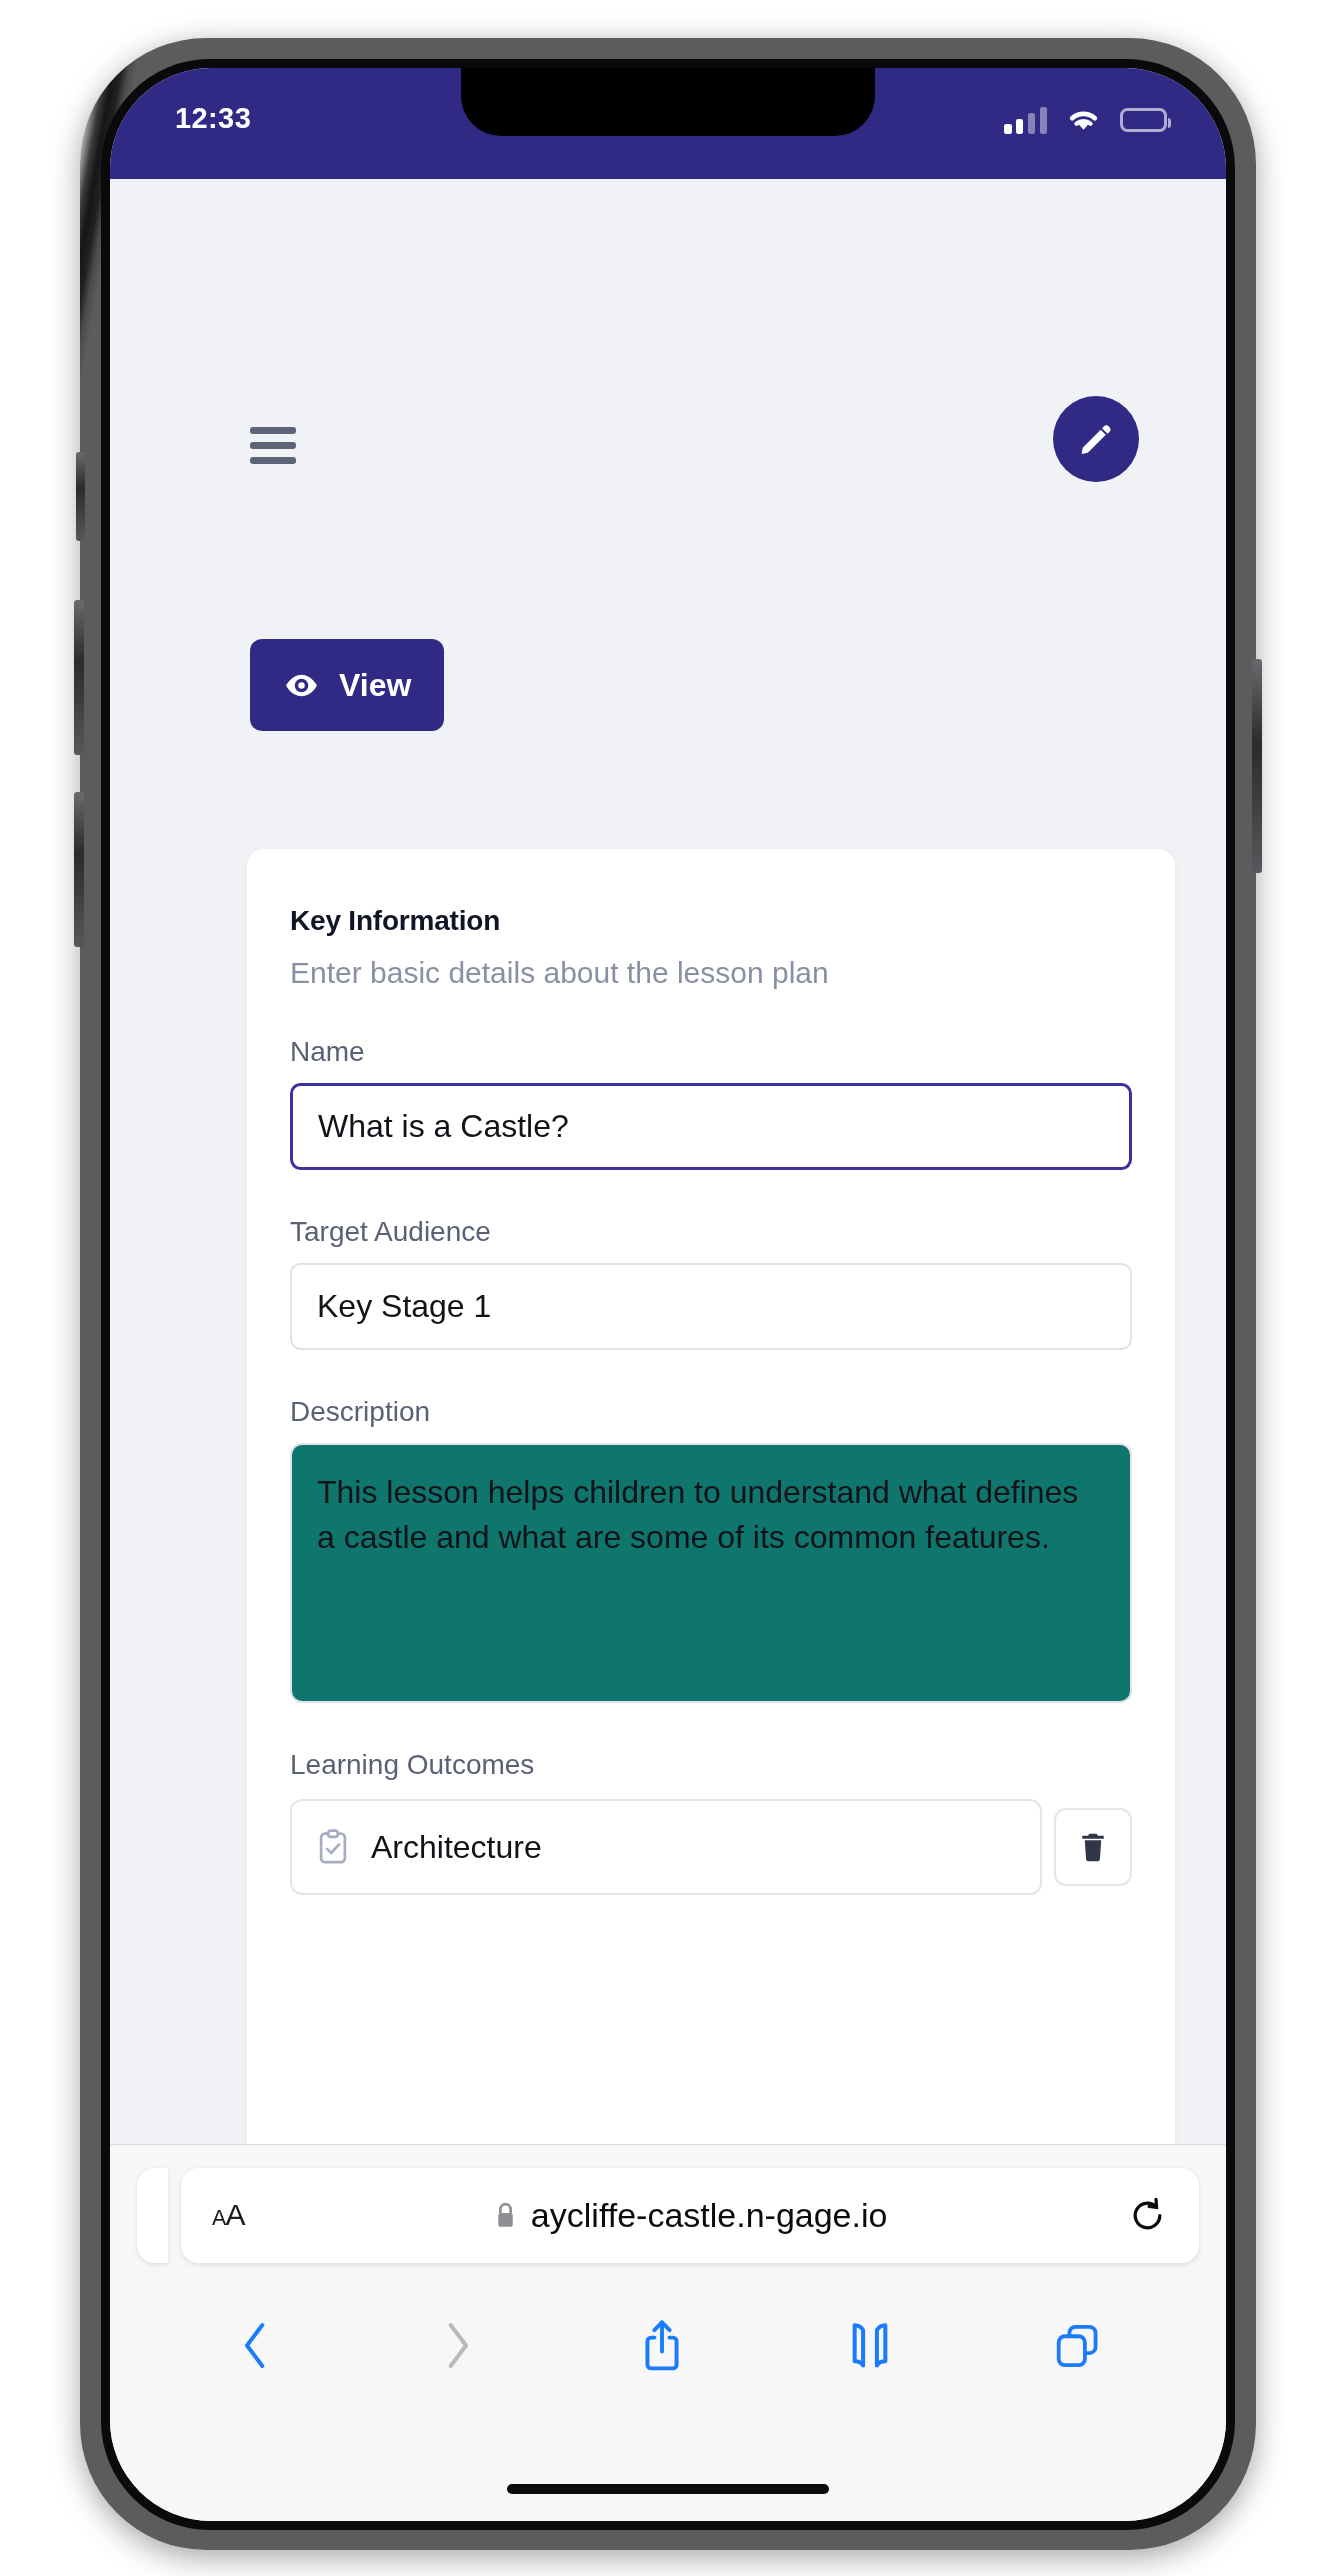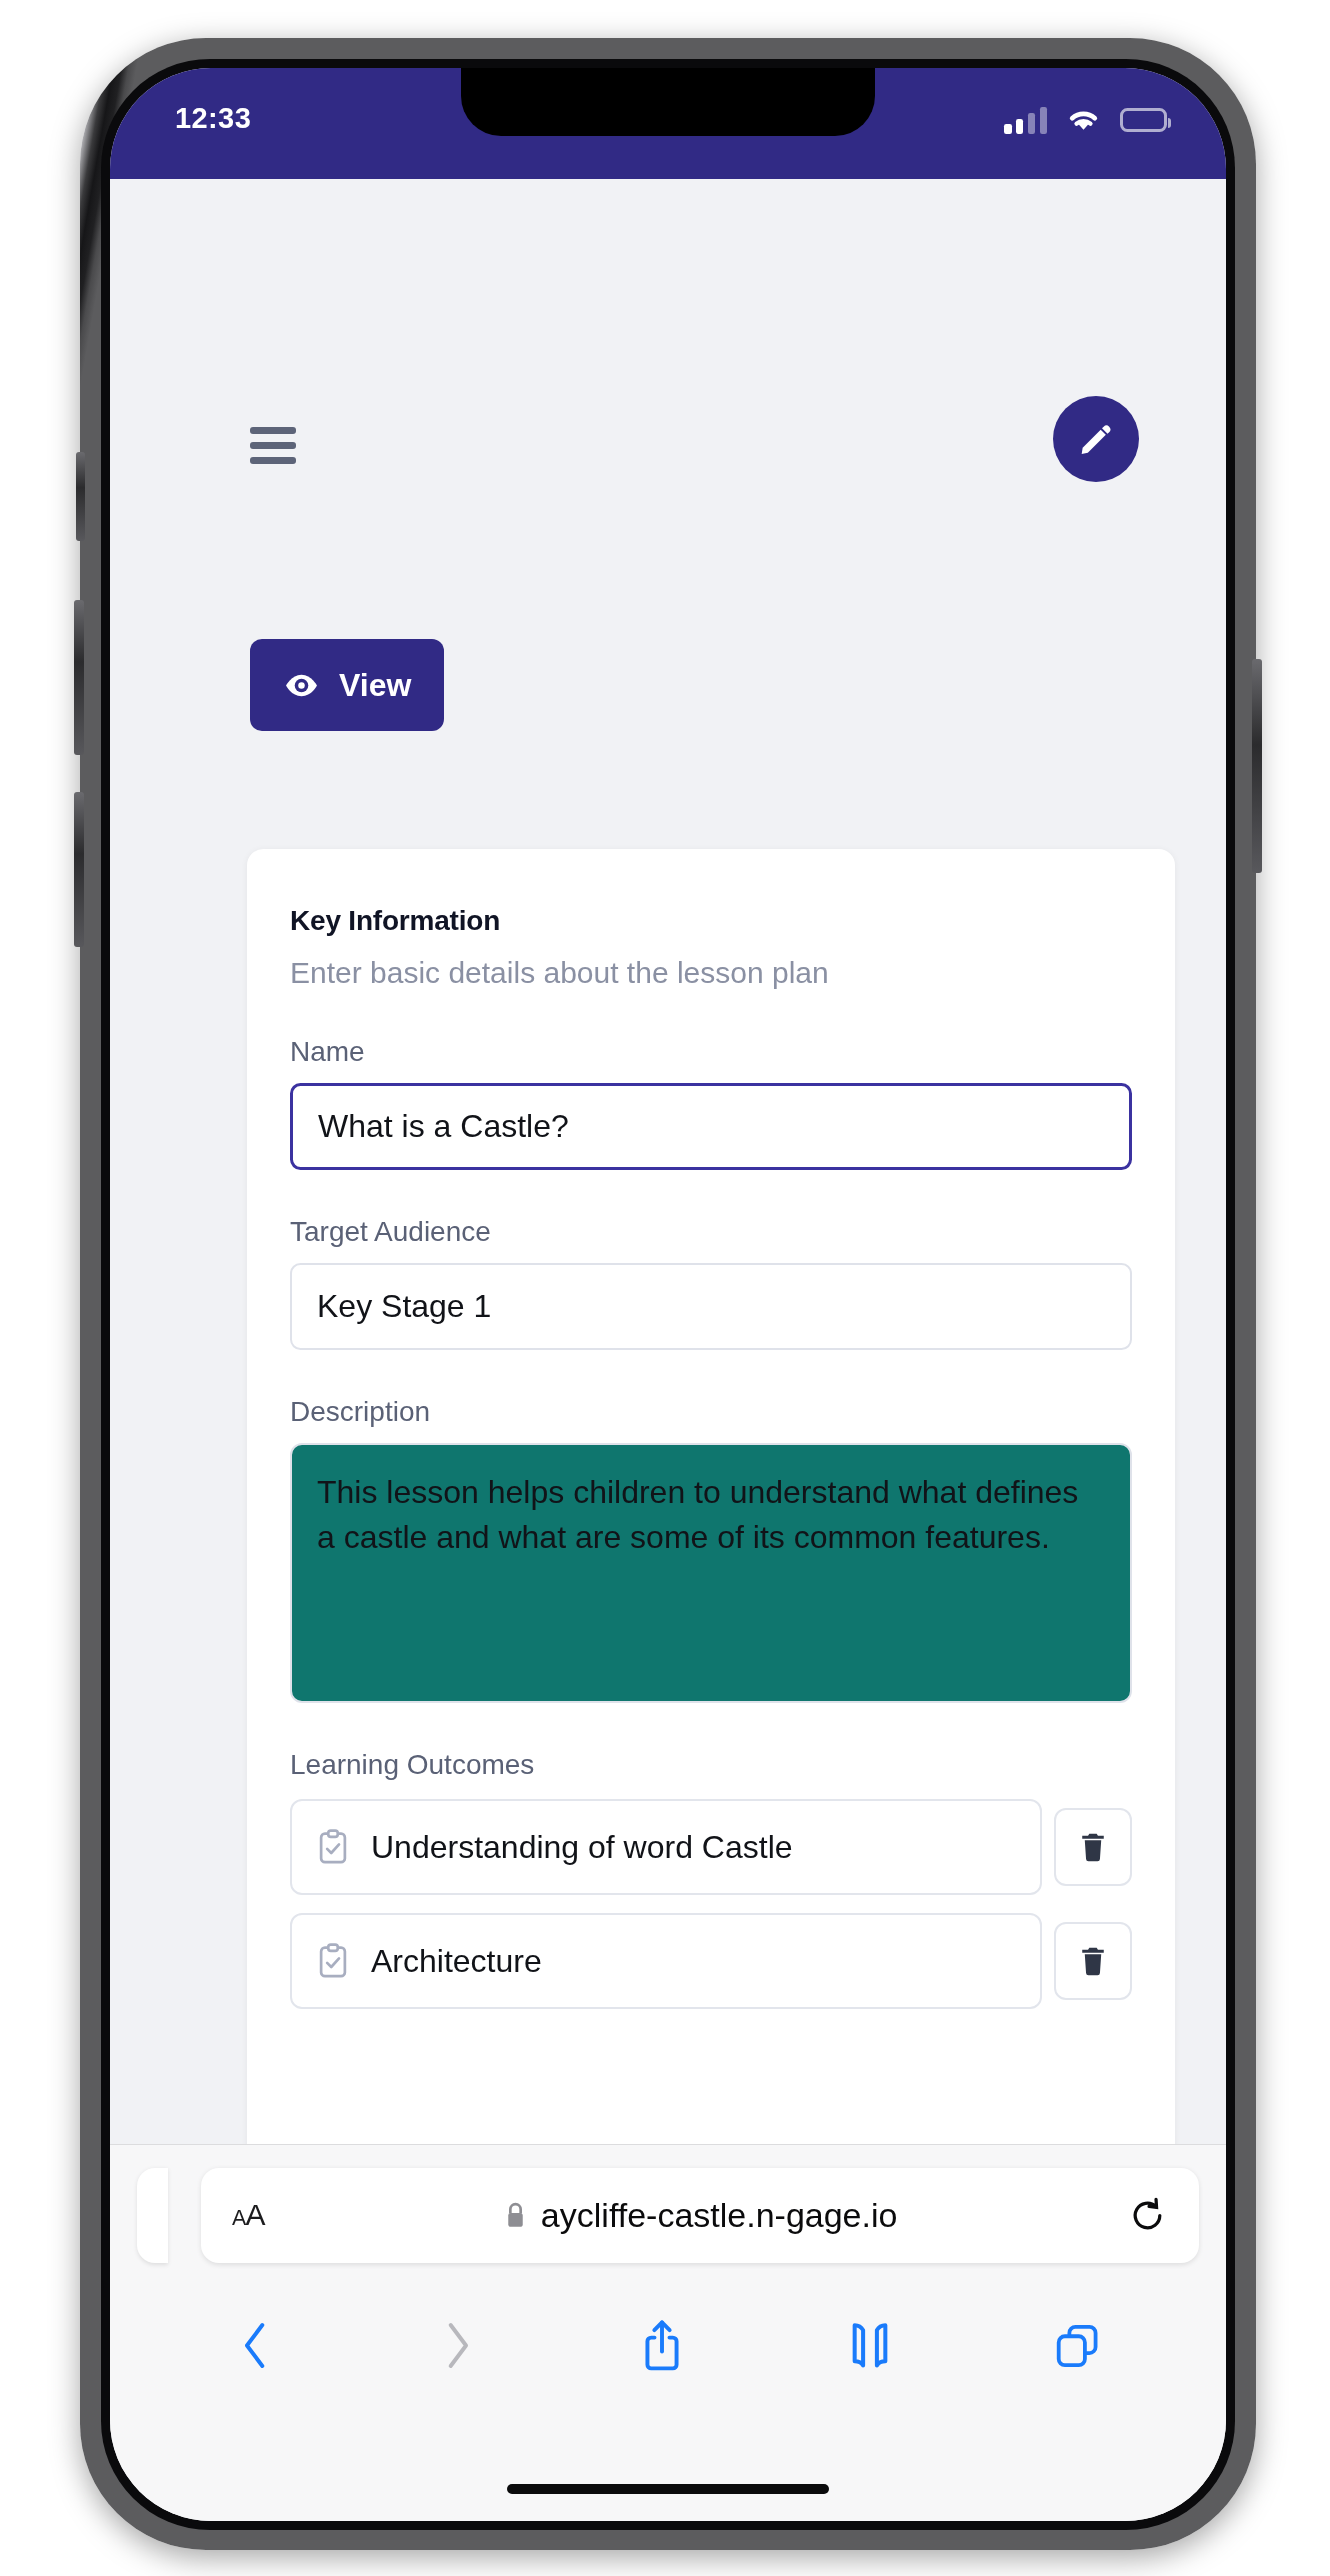--- a/index.html
+++ b/index.html
@@ -377,26 +377,6 @@
         <div class="field">
           <div class="field-label">Learning Outcomes</div>
 
-          <div class="outcome-row">
-            <div class="outcome-field">
-              <span>
-                <svg width="38" height="38" viewBox="0 0 24 24" fill="none" stroke="#a8aec0" stroke-width="1.7">
-                  <rect x="4.5" y="3.6" width="15" height="18" rx="2.4"></rect>
-                  <rect x="9" y="1.6" width="6" height="4" rx="1.6" fill="#fff"></rect>
-                  <path d="M8.3 13.2 l2.6 2.6 l4.9 -5.4" stroke-linecap="round" stroke-linejoin="round"></path>
-                </svg>
-              </span>
-              <span class="outcome-text">Understanding of word Castle</span>
-            </div>
-            <div class="outcome-delete">
-              <span>
-                <svg width="34" height="34" viewBox="0 0 24 24" fill="#2f3646">
-                  <path d="M9.4 2.6h5.2l.9 1.5h4.1v2H4.4v-2h4.1z"></path>
-                  <path d="M6.2 7.2h11.6l-.9 13.2a1.7 1.7 0 0 1-1.7 1.6H8.8a1.7 1.7 0 0 1-1.7-1.6z"></path>
-                </svg>
-              </span>
-            </div>
-          </div>
 
           <div class="outcome-row">
             <div class="outcome-field">

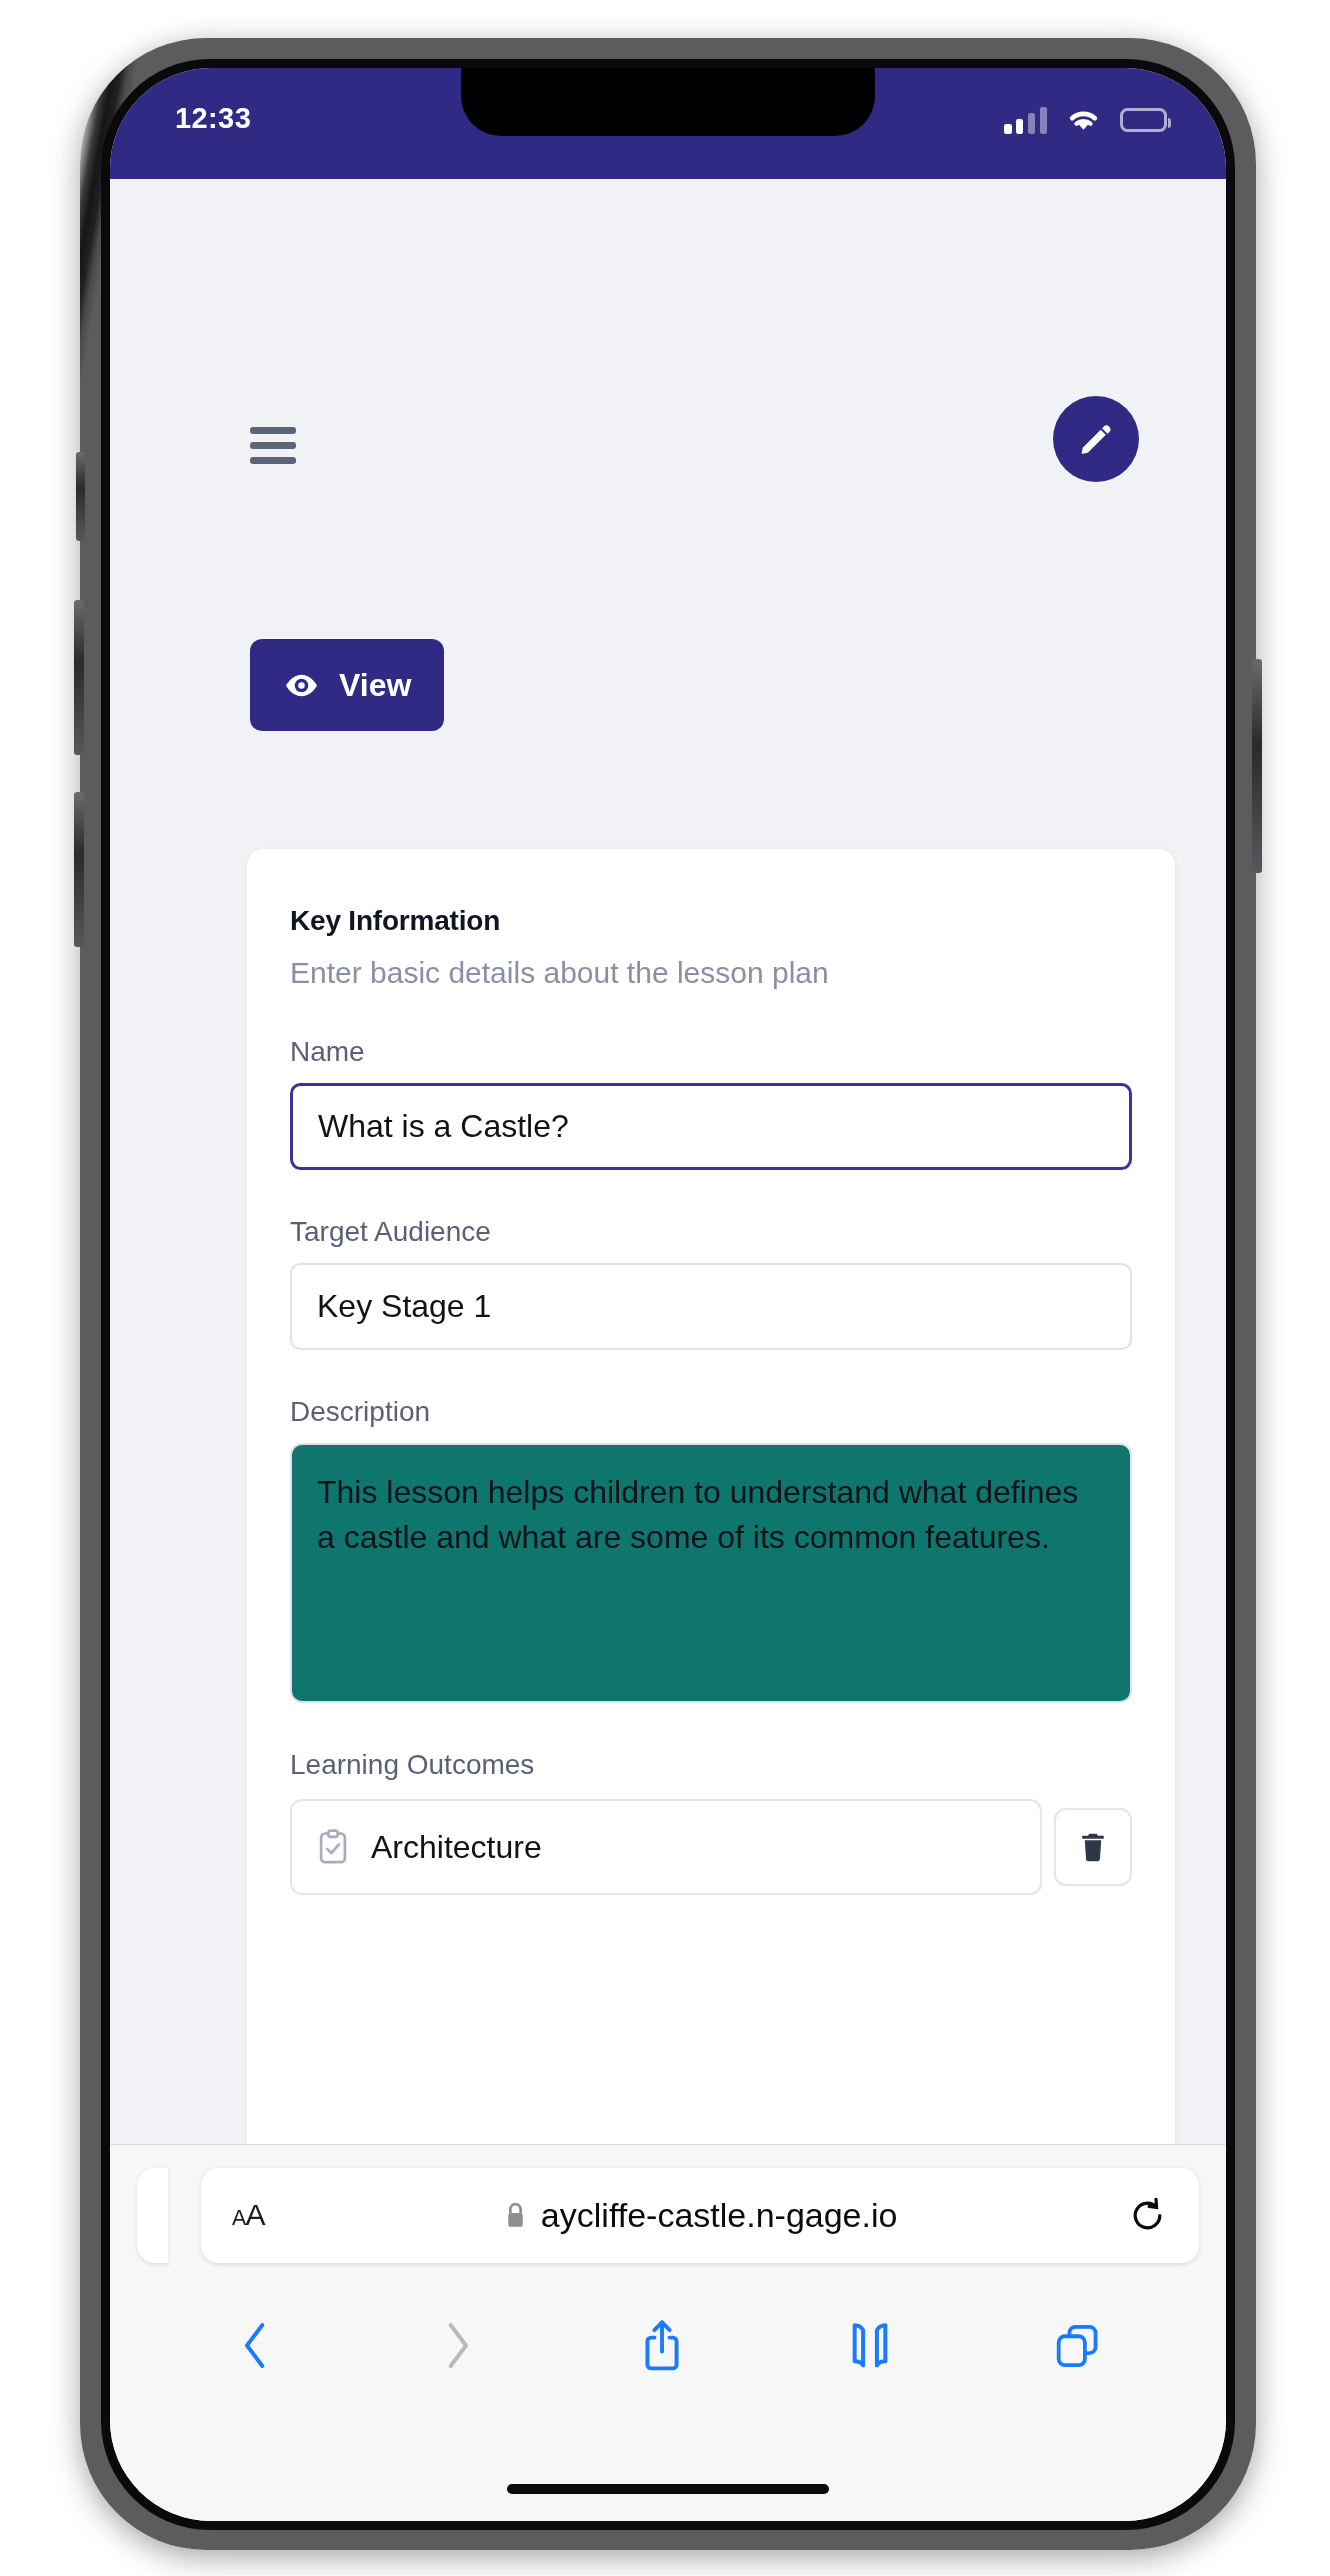--- a/index.html
+++ b/index.html
@@ -258,7 +258,7 @@
   }
   #url-bar {
     flex: 1;
-    margin-left: 33px;
+    margin-left: 13px;
     height: 95px;
     background: #ffffff;
     border-radius: 18px;

